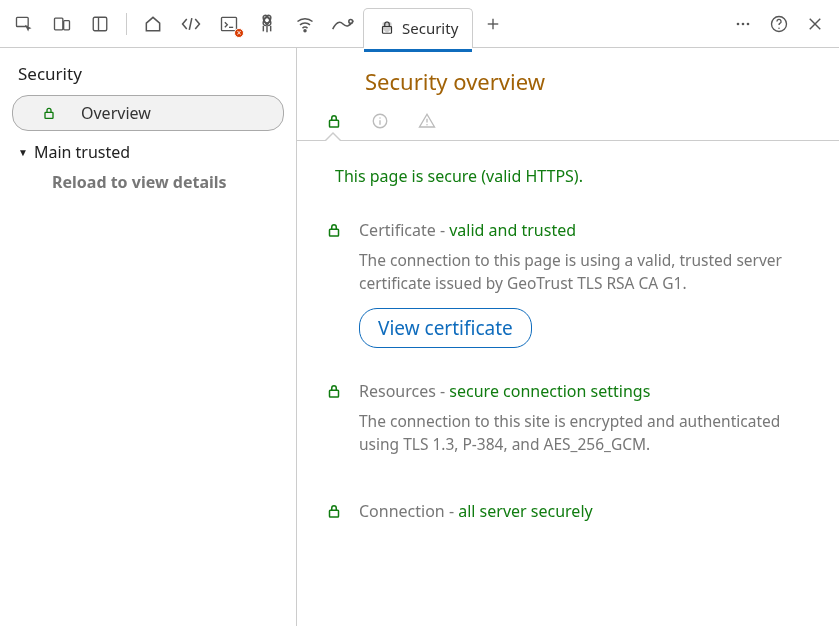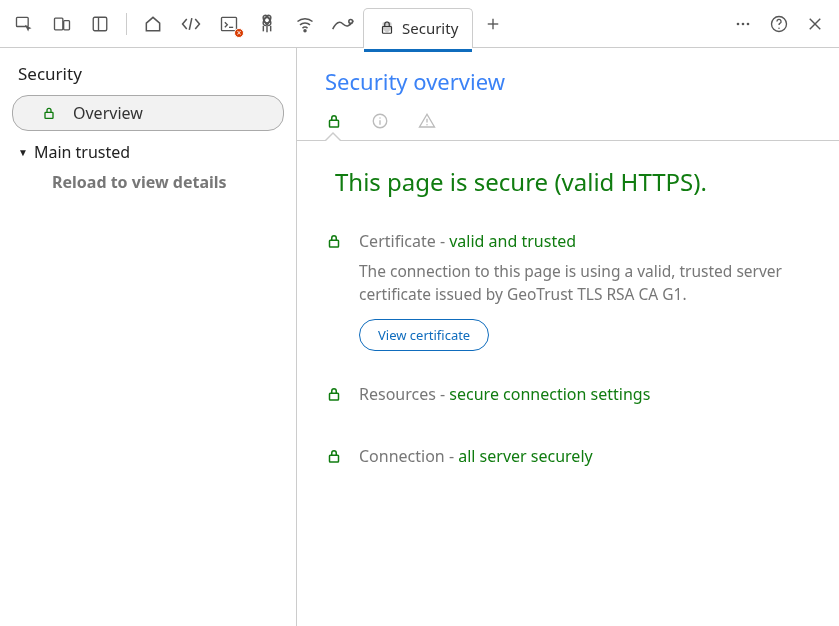--- a/index.html
+++ b/index.html
@@ -140,8 +140,9 @@
     .content h1 {
       font-size: 22px;
       font-weight: 400;
-      color: #3b82f6;
+      color: #a16207;
       margin-bottom: 16px;
+      margin-left: 40px;
     }
     .sub-tabs {
       display: flex;

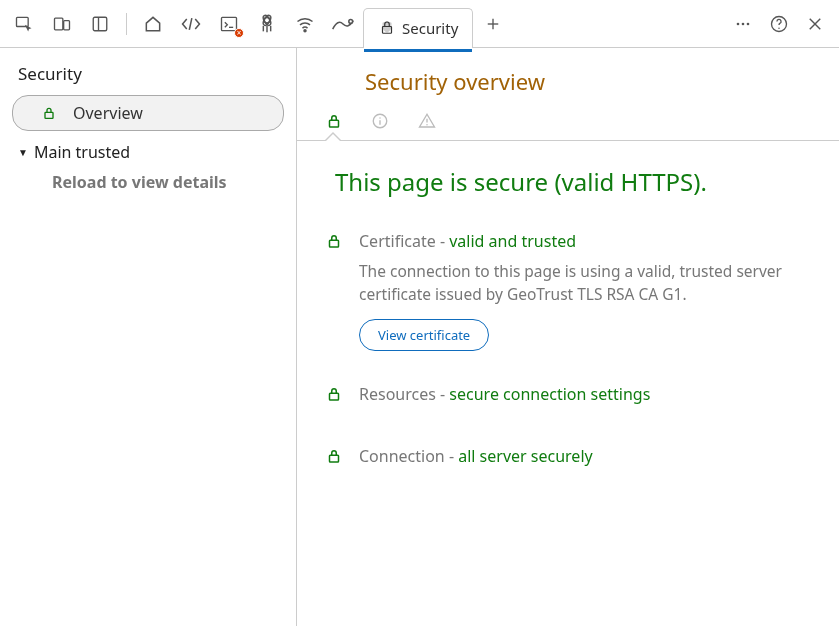--- a/index.html
+++ b/index.html
@@ -106,7 +106,7 @@
       margin: 2px 12px;
       display: flex;
       align-items: center;
-      gap: 16px;
+      gap: 24px;
       padding: 6px 14px 6px 28px;
       border: 1px solid #aaa;
       border-radius: 16px;

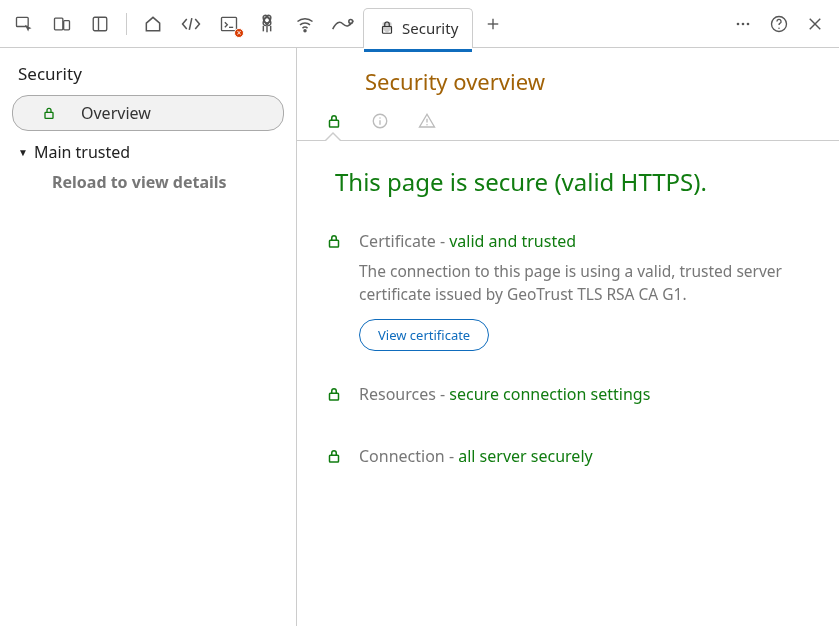--- a/index.html
+++ b/index.html
@@ -186,7 +186,7 @@
     }
     .secure-headline {
       color: #107c10;
-      font-size: 24px;
+      font-size: 16px;
       margin: 6px 0 32px 10px;
     }
     .section {

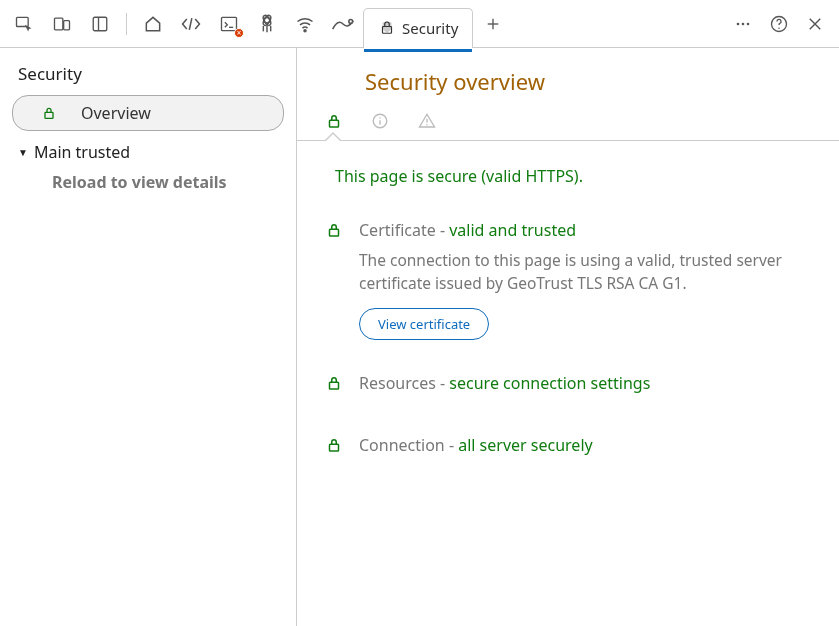--- a/index.html
+++ b/index.html
@@ -218,7 +218,7 @@
       border: 1px solid #0f6cbd;
       border-radius: 18px;
       color: #0f6cbd;
-      font-size: 13px;
+      font-size: 19px;
       cursor: pointer;
       background: #fff;
     }

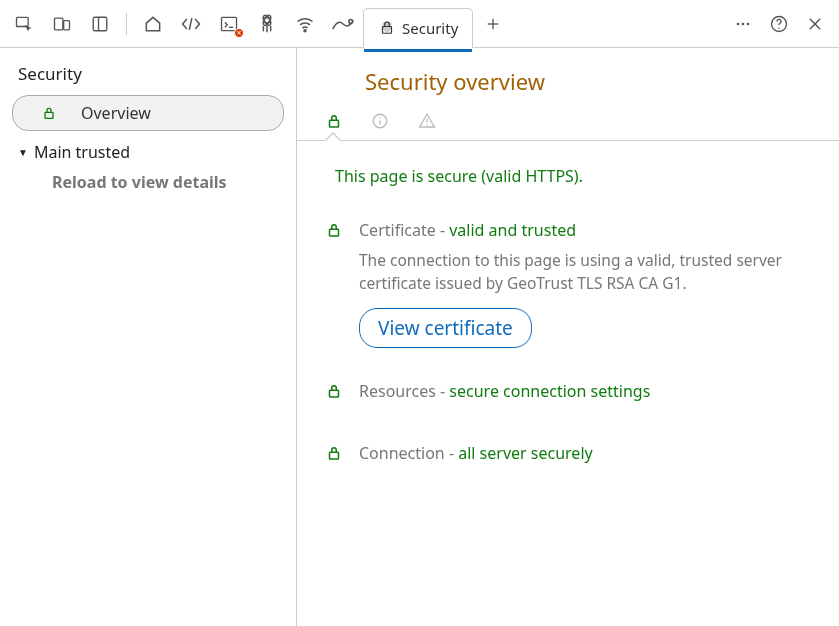--- a/index.html
+++ b/index.html
@@ -405,6 +405,7 @@
         <div class="section-title">
           <span>Resources - </span><span class="ok">secure connection settings</span>
         </div>
+        <div class="section-desc">The connection to this site is encrypted and authenticated using TLS 1.3, P-384, and AES_256_GCM.</div>
       </div>
     </div>
 

